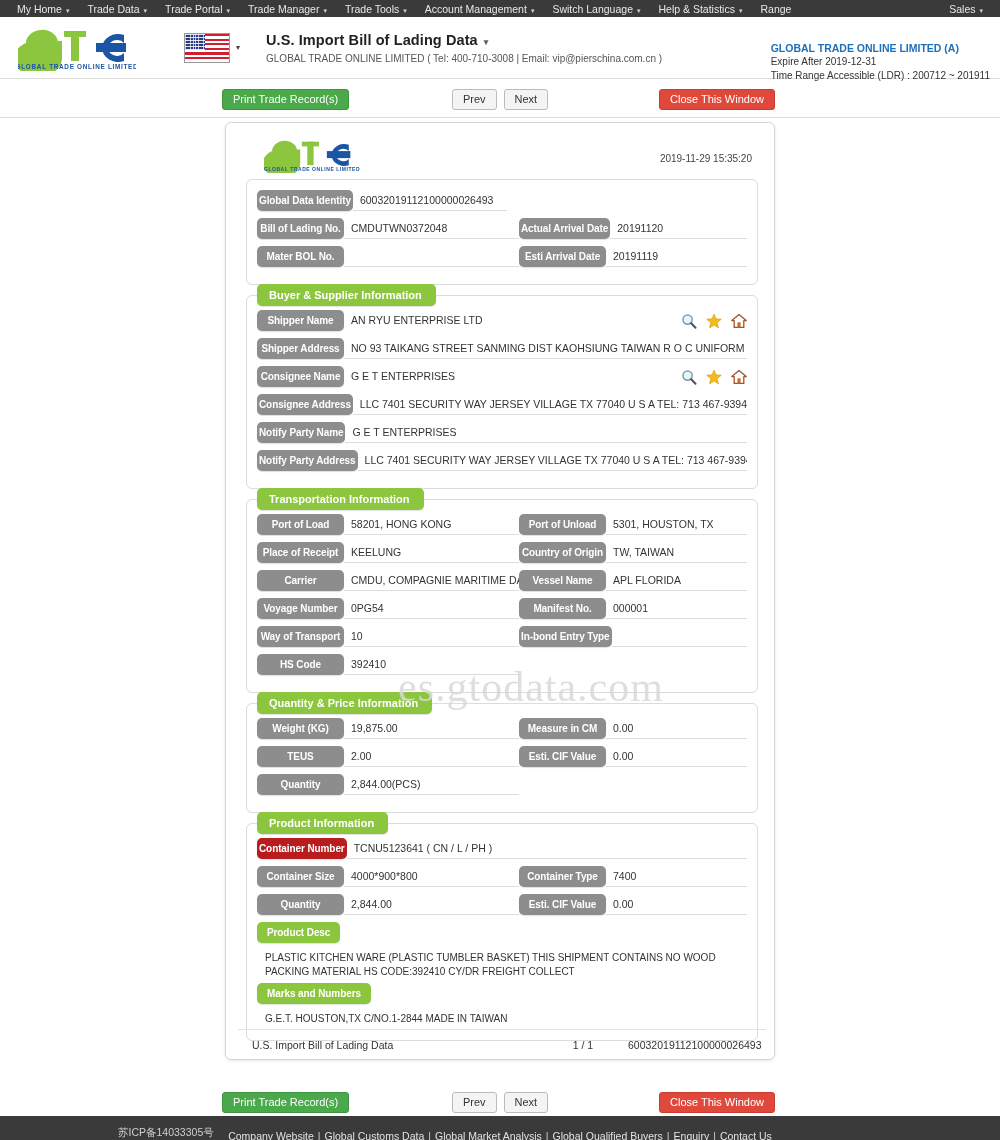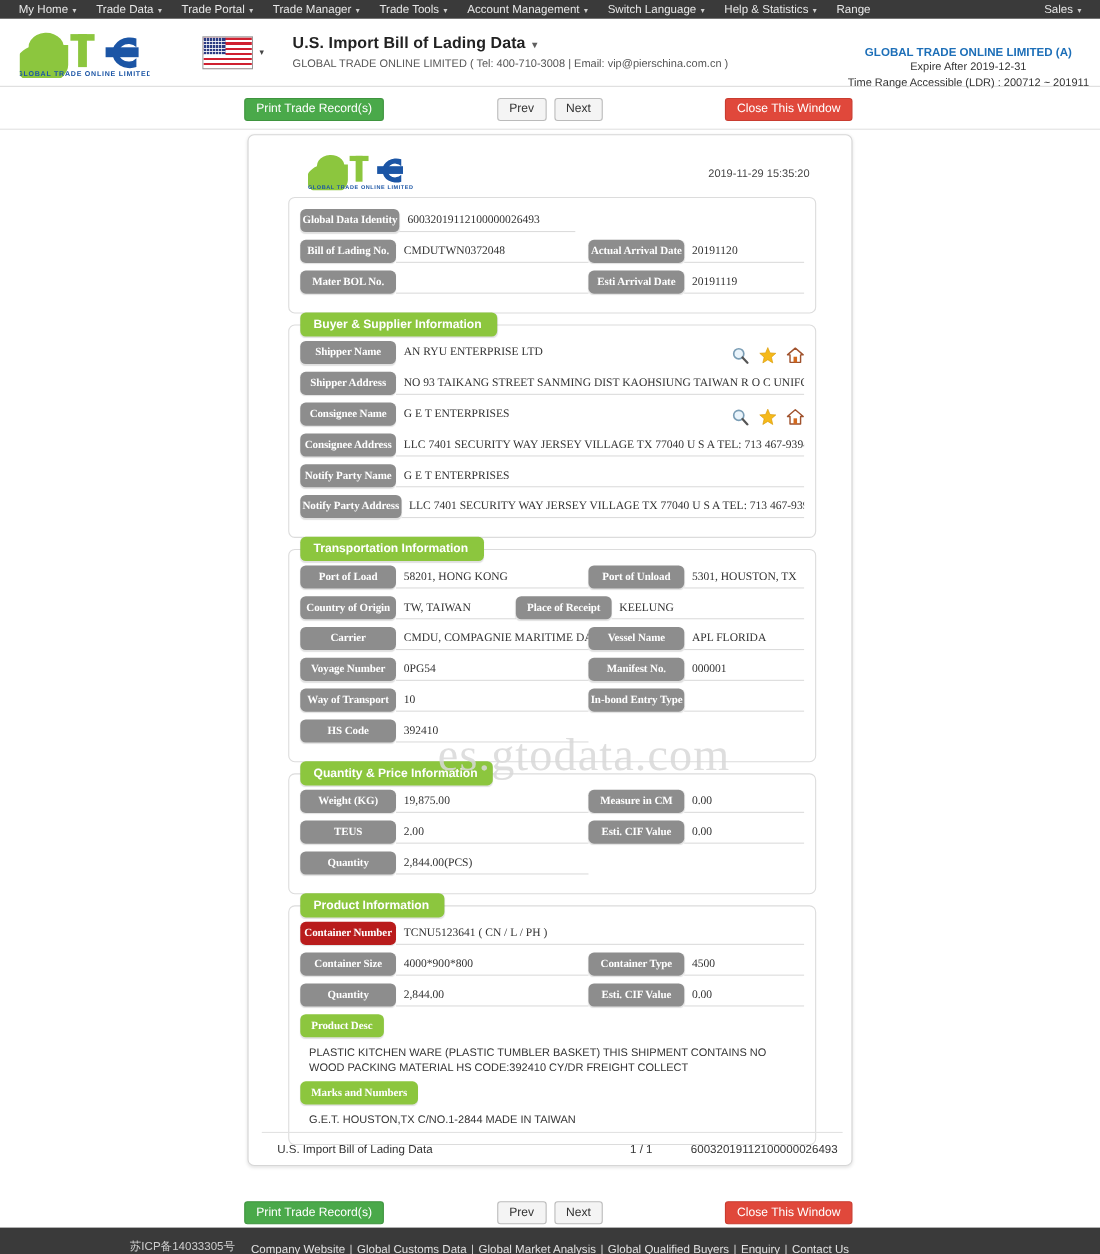--- a/index.html
+++ b/index.html
@@ -41,7 +41,7 @@
   .titlebox .t1 { font-size:14.5px; font-weight:bold; color:#222; letter-spacing:.1px; }
   .titlebox .t1 .caret { font-size:9px; color:#444; margin-left:6px; }
   .titlebox .t2 { font-size:10px; color:#555; margin-top:5px; }
-  .hdr-right { position:absolute; right:10px; top:24px; text-align:center; line-height:14px; }
+  .hdr-right { position:absolute; right:10px; top:24px; text-align:left; line-height:14px; }
   .hdr-right .acct { color:#1d6fb8; font-weight:bold; font-size:10.5px; }
   .hdr-right .exp, .hdr-right .ldr { color:#333; font-size:10px; }
 

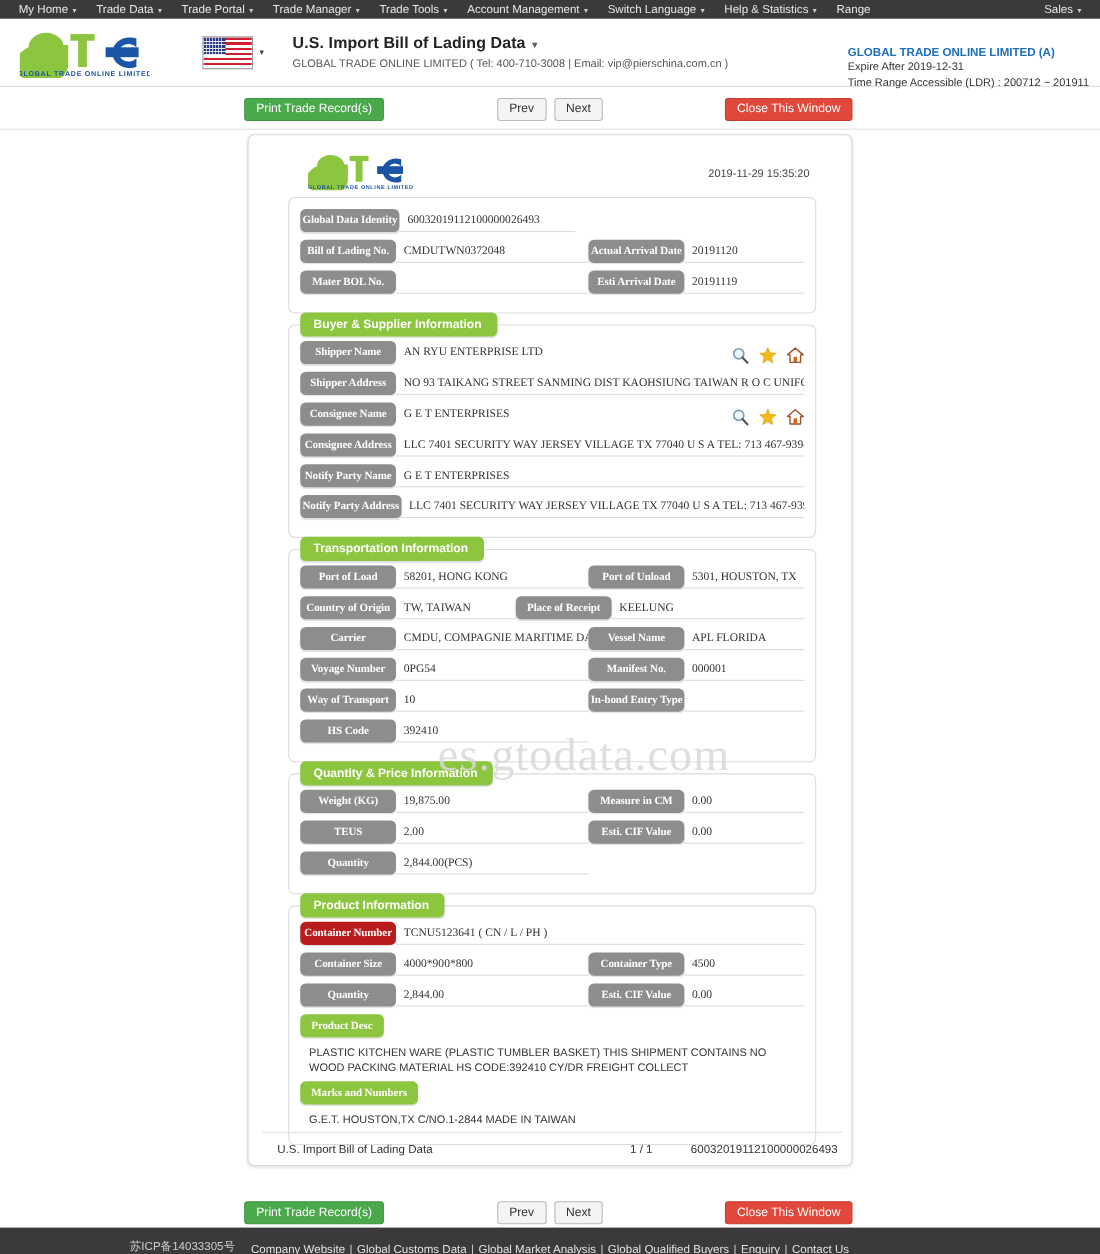--- a/index.html
+++ b/index.html
@@ -64,7 +64,7 @@
     position:absolute; left:225px; top:4px; width:550px; height:938px;
     background:#fff; border:1px solid #d6d6d6; border-radius:6px;
     box-shadow:0 1px 3px rgba(0,0,0,.10);
-    padding:10px 24px 0;
+    padding:10px 8px 0;
   }
   .doc-top { display:flex; align-items:flex-start; justify-content:space-between; padding:4px 14px 0 30px; }
   .doc-logo { width:96px; height:36px; }

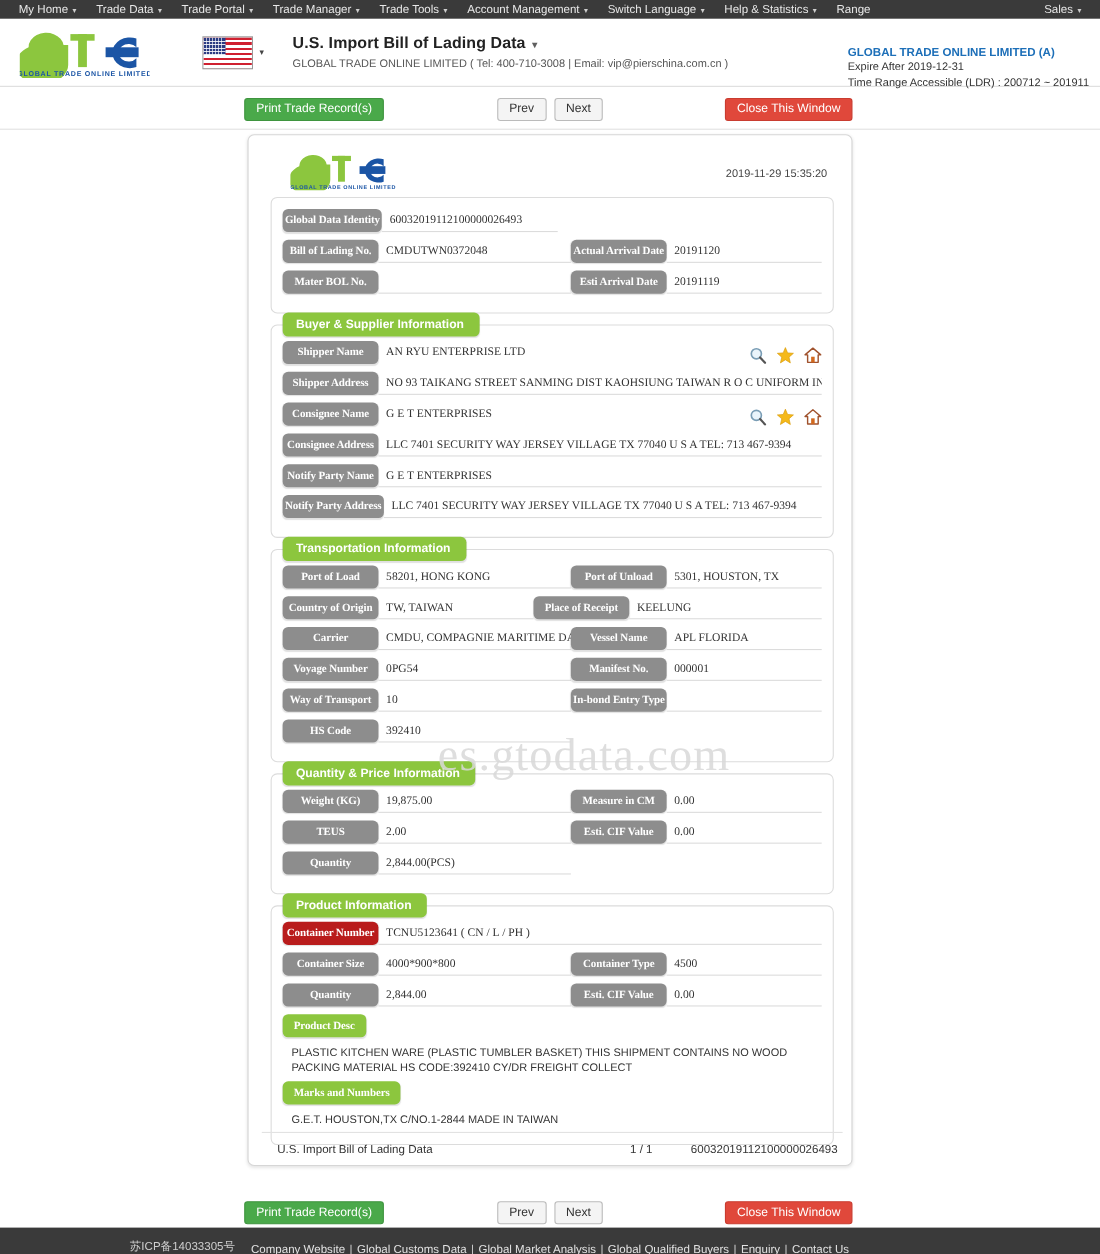--- a/index.html
+++ b/index.html
@@ -85,7 +85,7 @@
   }
 
   
-  .row { display:flex; align-items:flex-end; margin-bottom:7px;font-family:Liberation Serif, serif; }
+  .row { display:flex; align-items:center; margin-bottom:7px; }
   .col { display:flex; align-items:flex-start; flex:1; min-width:0; }
   .col.left  { flex:0 0 262px; }
   .col.right { flex:1; }

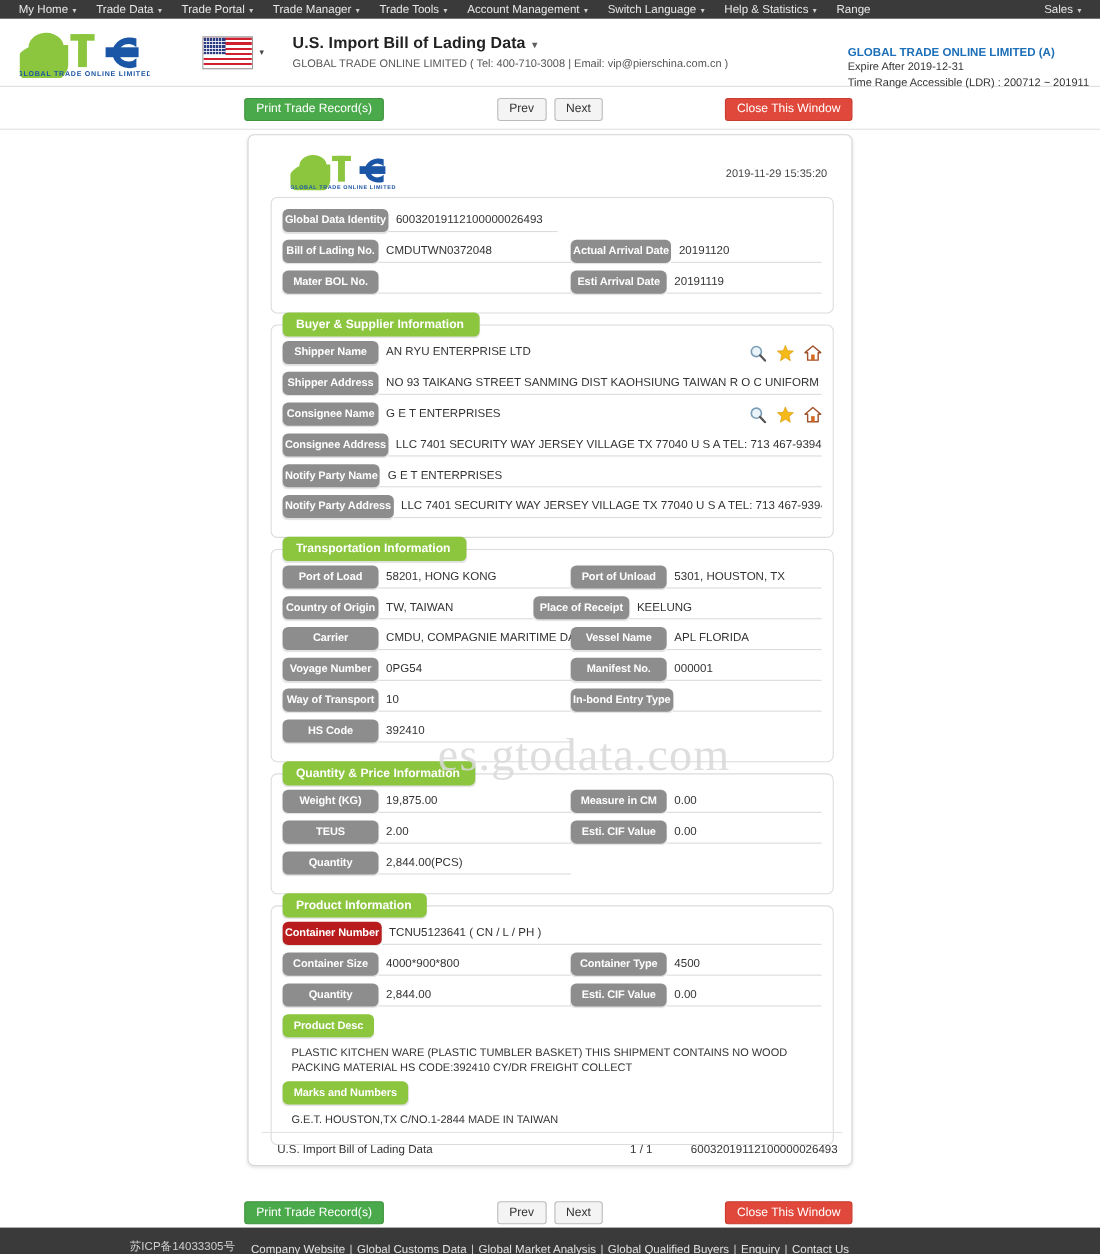--- a/index.html
+++ b/index.html
@@ -319,13 +319,13 @@
       </div>
 
       <div class="row">
+        <div class="col left">
+          <div class="pill">Place of Receipt</div>
+          <div class="val">KEELUNG</div>
+        </div>
         <div class="col right">
           <div class="pill">Country of Origin</div>
           <div class="val">TW, TAIWAN</div>
-        </div>
-        <div class="col left">
-          <div class="pill">Place of Receipt</div>
-          <div class="val">KEELUNG</div>
         </div>
       </div>
 

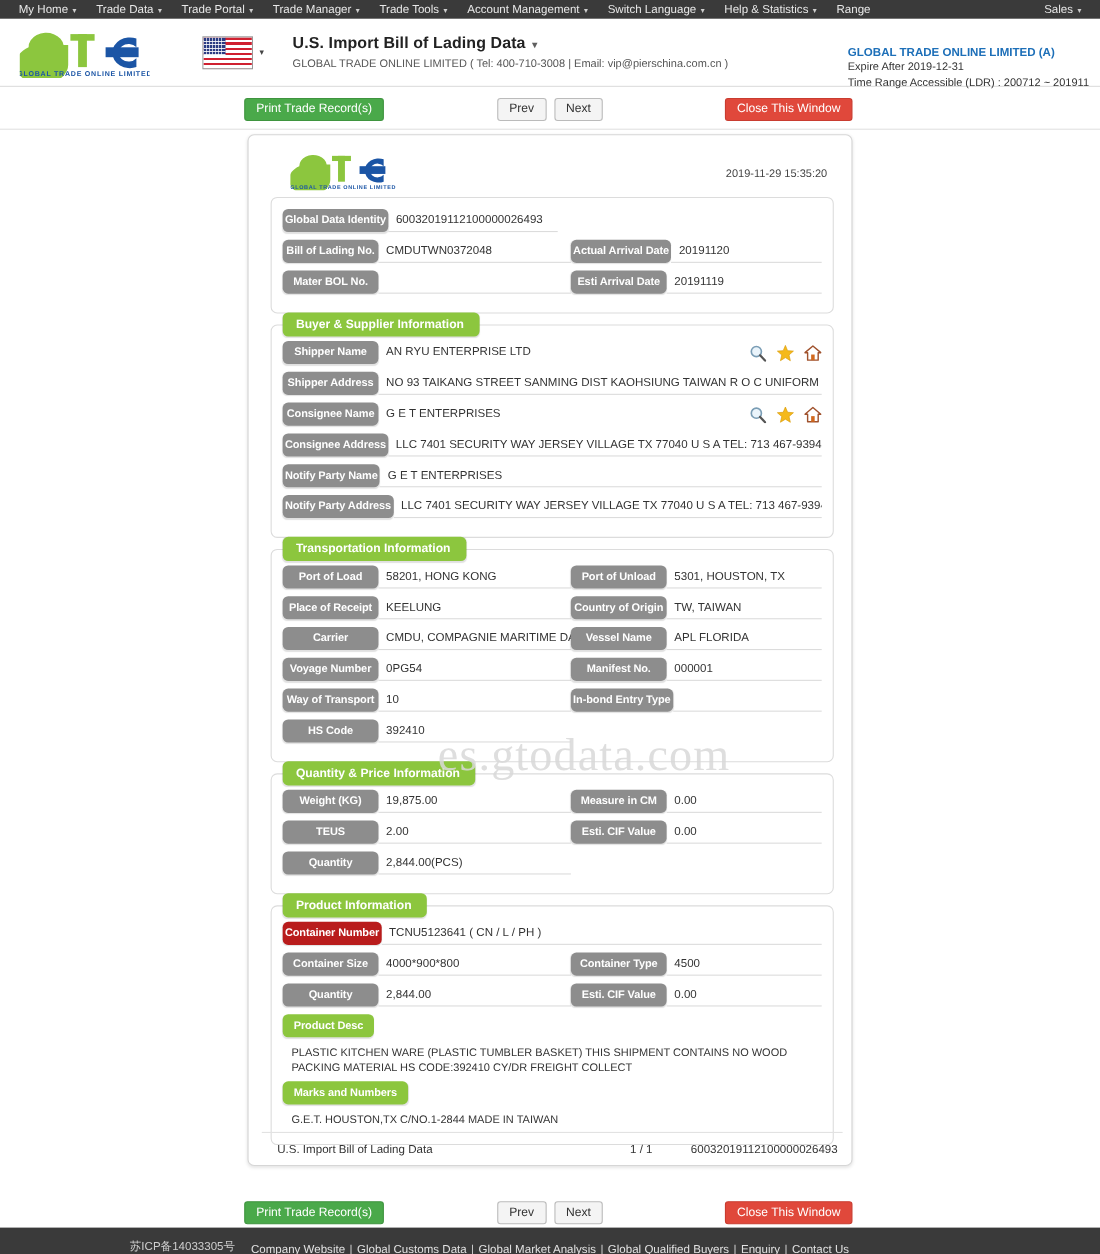--- a/index.html
+++ b/index.html
@@ -420,7 +420,7 @@
         </div>
         <div class="col right">
           <div class="pill">Container Type</div>
-          <div class="val">4500</div>
+          <div class="val">7400</div>
         </div>
       </div>
 

